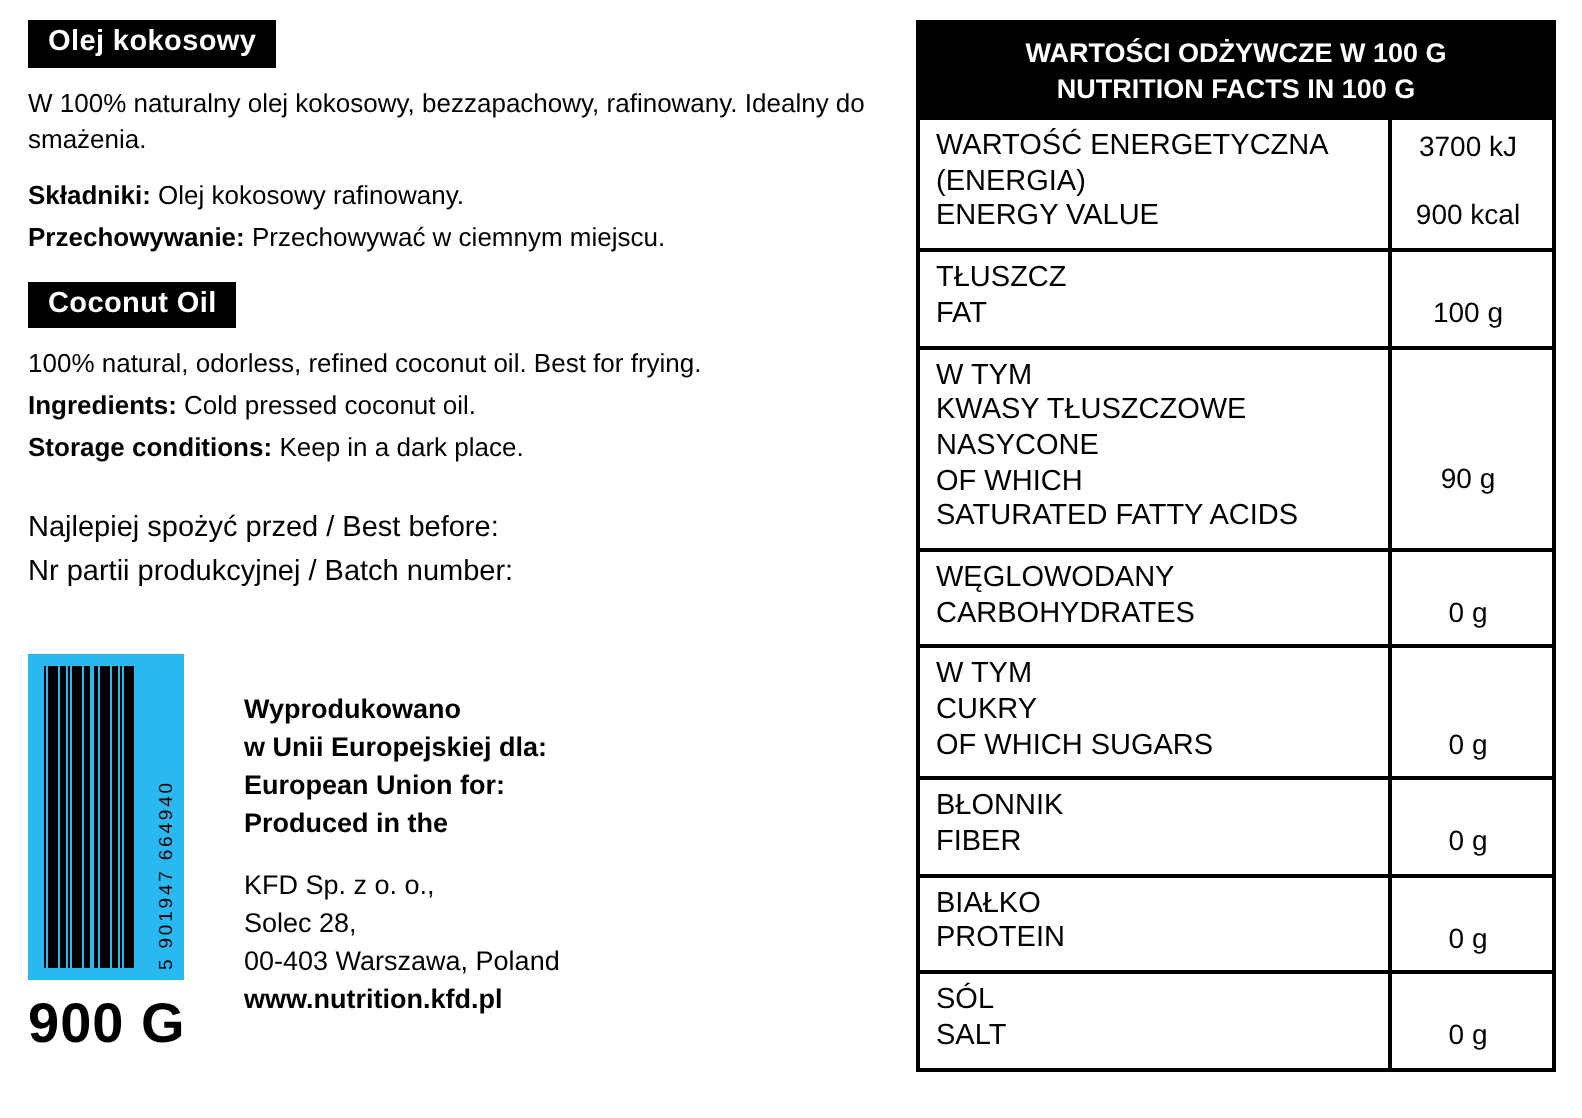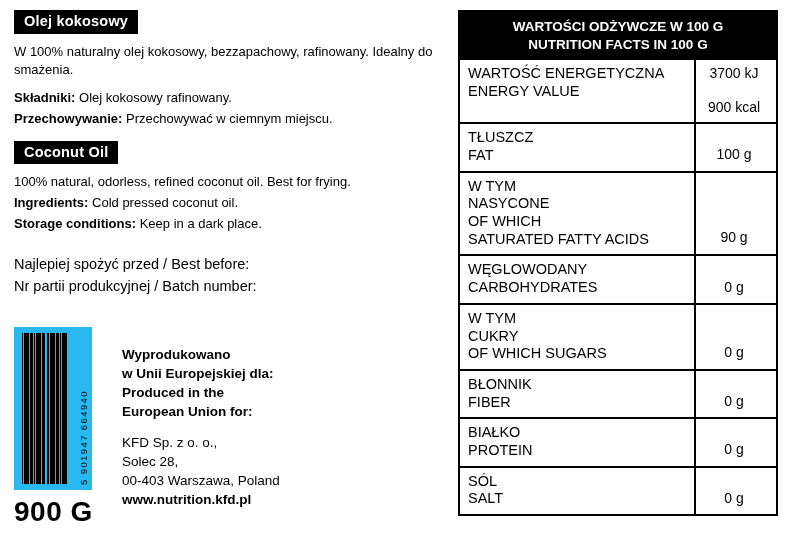--- a/index.html
+++ b/index.html
@@ -291,6 +291,7 @@
         <div class="row">
           <div class="names">
             <div class="nm-pl">WARTOŚĆ ENERGETYCZNA</div>
+            <div class="nm-pl">(ENERGIA)</div>
             <div class="nm-en">ENERGY VALUE</div>
           </div>
           <div class="vals">

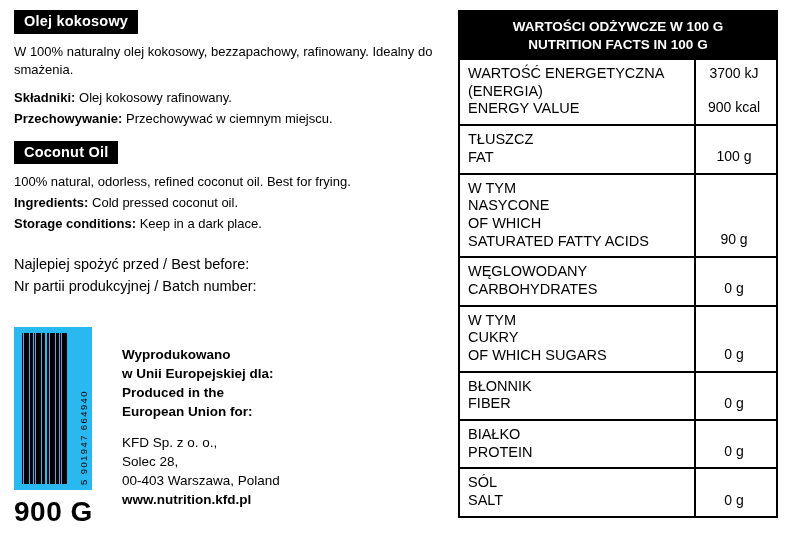--- a/index.html
+++ b/index.html
@@ -313,6 +313,7 @@
         <div class="row">
           <div class="names">
             <div class="nm-en">W TYM</div>
+            <div class="nm-pl">KWASY TŁUSZCZOWE</div>
             <div class="nm-pl">NASYCONE</div>
             <div class="nm-en">OF WHICH</div>
             <div class="nm-en">SATURATED FATTY ACIDS</div>

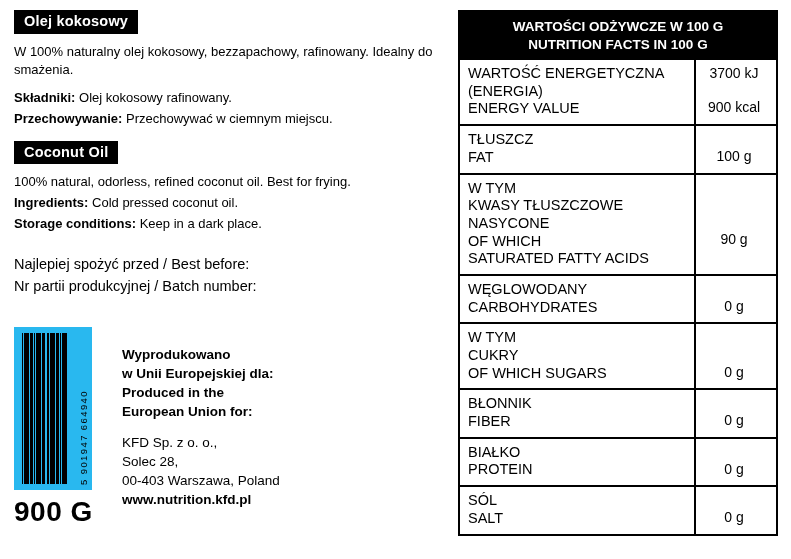--- a/index.html
+++ b/index.html
@@ -271,8 +271,8 @@
     <div class="producer">
       <div class="b">Wyprodukowano</div>
       <div class="b">w Unii Europejskiej dla:</div>
+      <div class="b">European Union for:</div>
       <div class="b">Produced in the</div>
-      <div class="b">European Union for:</div>
       <div class="addr">KFD Sp. z o. o.,</div>
       <div>Solec 28,</div>
       <div>00-403 Warszawa, Poland</div>

